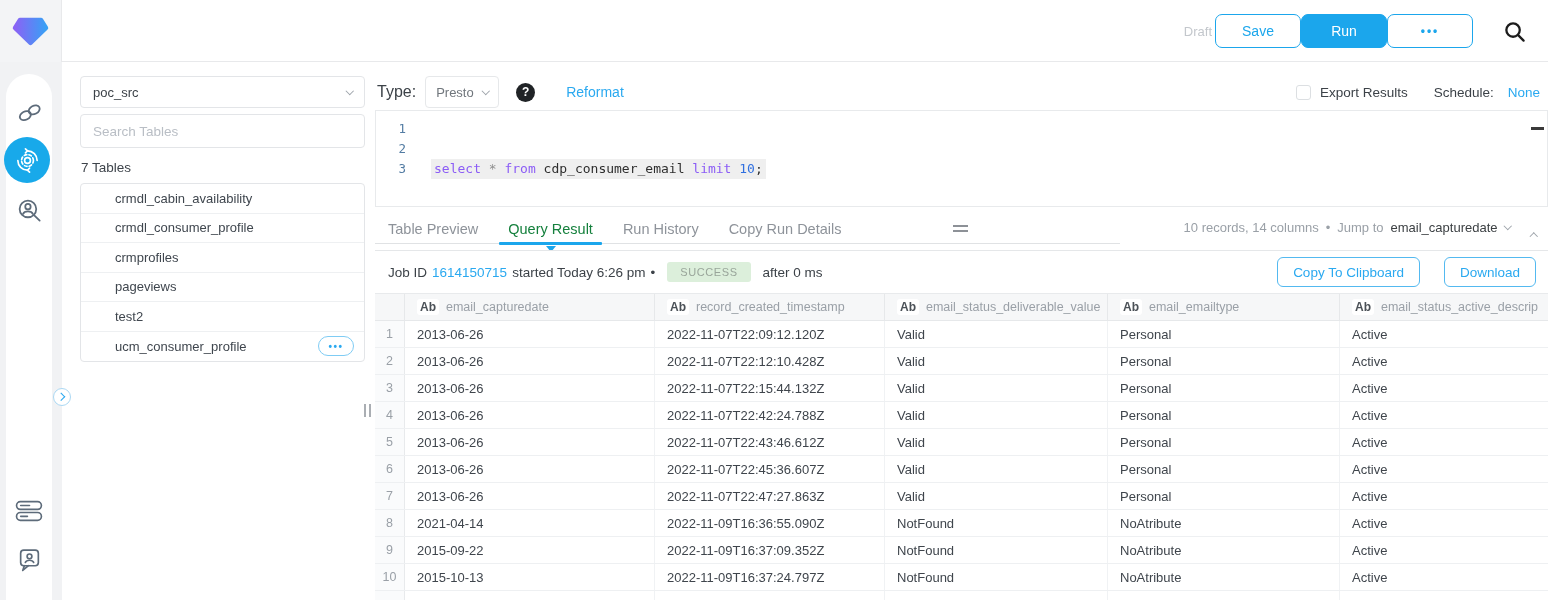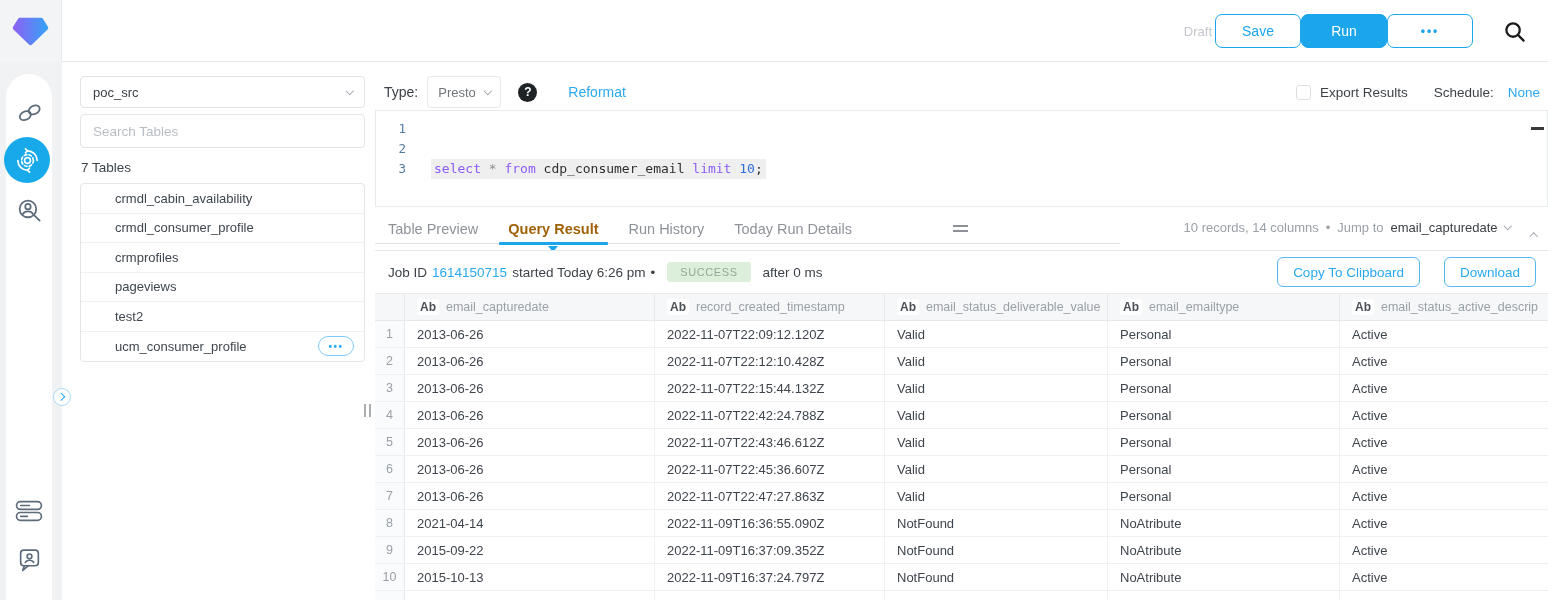--- a/index.html
+++ b/index.html
@@ -47,7 +47,7 @@
   
   .main { position:absolute; left:375px; top:62px; right:0; bottom:0; }
   .q-toolbar { position:absolute; left:0; top:14px; height:32px; display:flex; align-items:center; }
-  .type-label { font-size:14px; color:#3c4248; margin:0 9px 0 9px; }
+  .type-label { font-size:16px; color:#3c4248; margin:0 9px 0 2px; }
   .type-select { height:32px; border:1px solid #e6e8ea; border-radius:4px; display:flex; align-items:center; padding:0 10px; font-size:13px; color:#70767c; gap:9px; cursor:pointer; background:#fff; }
   .help-btn { width:19px; height:19px; border-radius:50%; background:#202326; color:#fff; font-size:12px; font-weight:bold; display:flex; align-items:center; justify-content:center; margin-left:17px; cursor:pointer; }
   .reformat { color:#2aa9f0; font-size:14px; margin-left:31px; cursor:pointer; }

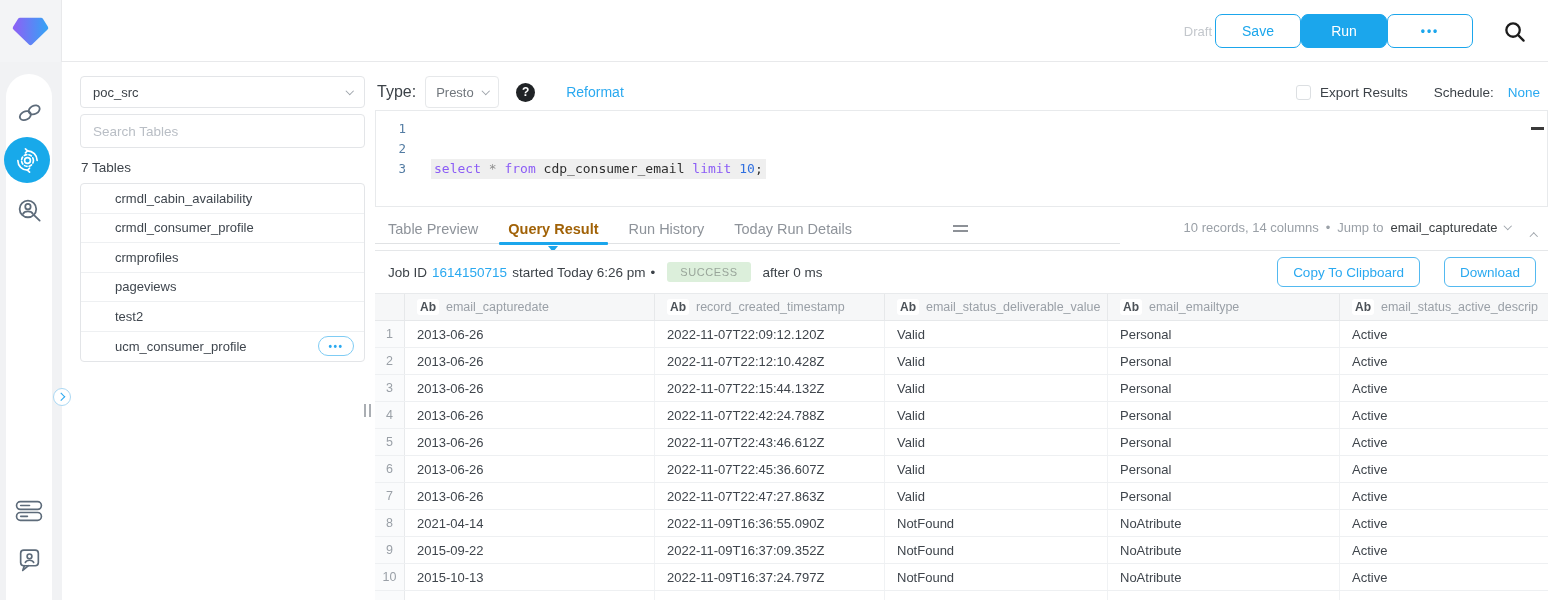--- a/index.html
+++ b/index.html
@@ -72,7 +72,7 @@
   
   .tabs-row { position:absolute; left:0; top:152px; height:30px; width:745px; border-bottom:1px solid #e0e2e4; display:flex; gap:30px; padding-left:13px; }
   .tab { font-size:14.5px; color:#8e939a; display:flex; align-items:center; cursor:pointer; position:relative; }
-  .tab.active { color:#a16207; font-weight:bold;justify-content:center; }
+  .tab.active { color:#15803d; font-weight:normal;justify-content:center; }
   .tab.active::after { content:""; position:absolute; left:-9px; right:-9px; bottom:-2px; height:3px; background:#1ba6ec; border-radius:1px; }
   .tab.active::before { content:""; position:absolute; left:50%; margin-left:-5px; bottom:-9px; border-left:5px solid transparent; border-right:5px solid transparent; border-top:6px solid #1ba6ec; }
   .pane-handle { position:absolute; left:578px; top:163px; display:flex; flex-direction:column; gap:3px; cursor:row-resize; }

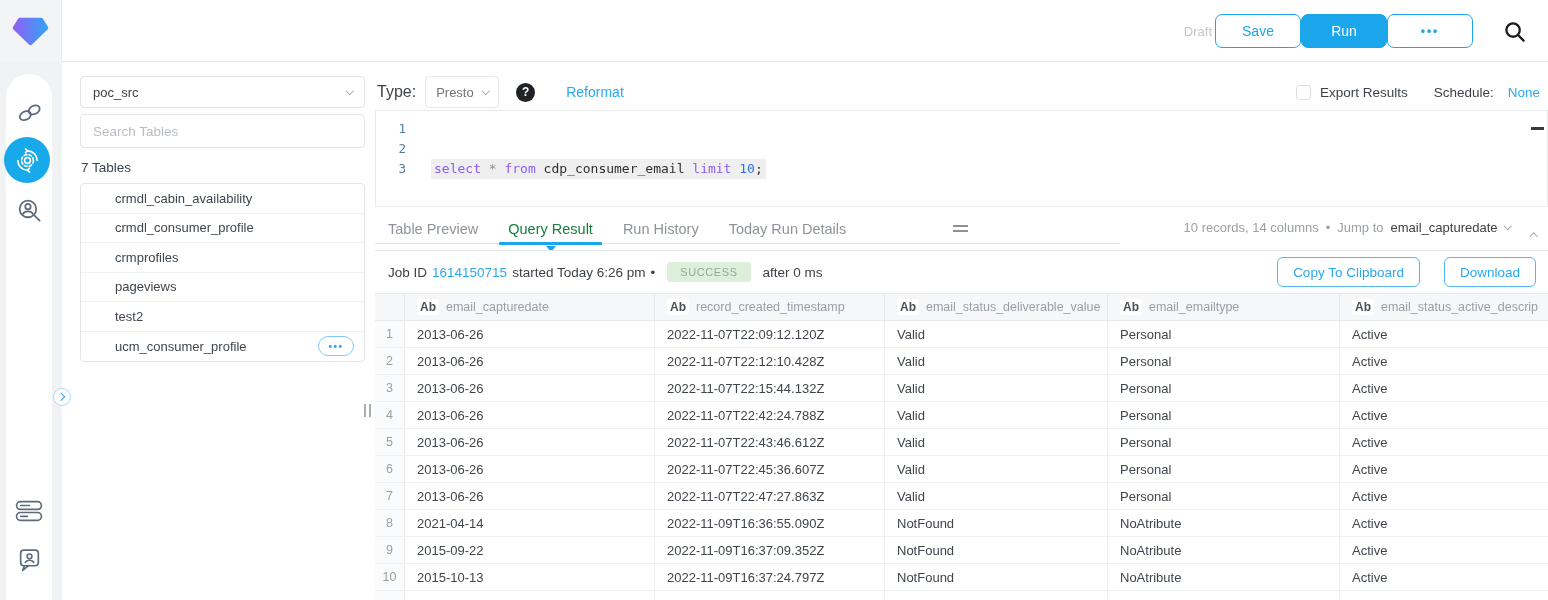--- a/index.html
+++ b/index.html
@@ -280,7 +280,7 @@
         <span>Run History</span>
       </div>
       <div class="tab">
-        <span>Today Run Details</span>
+        <span>Copy Run Details</span>
       </div>
     </div>
   <div class="pane-handle">

